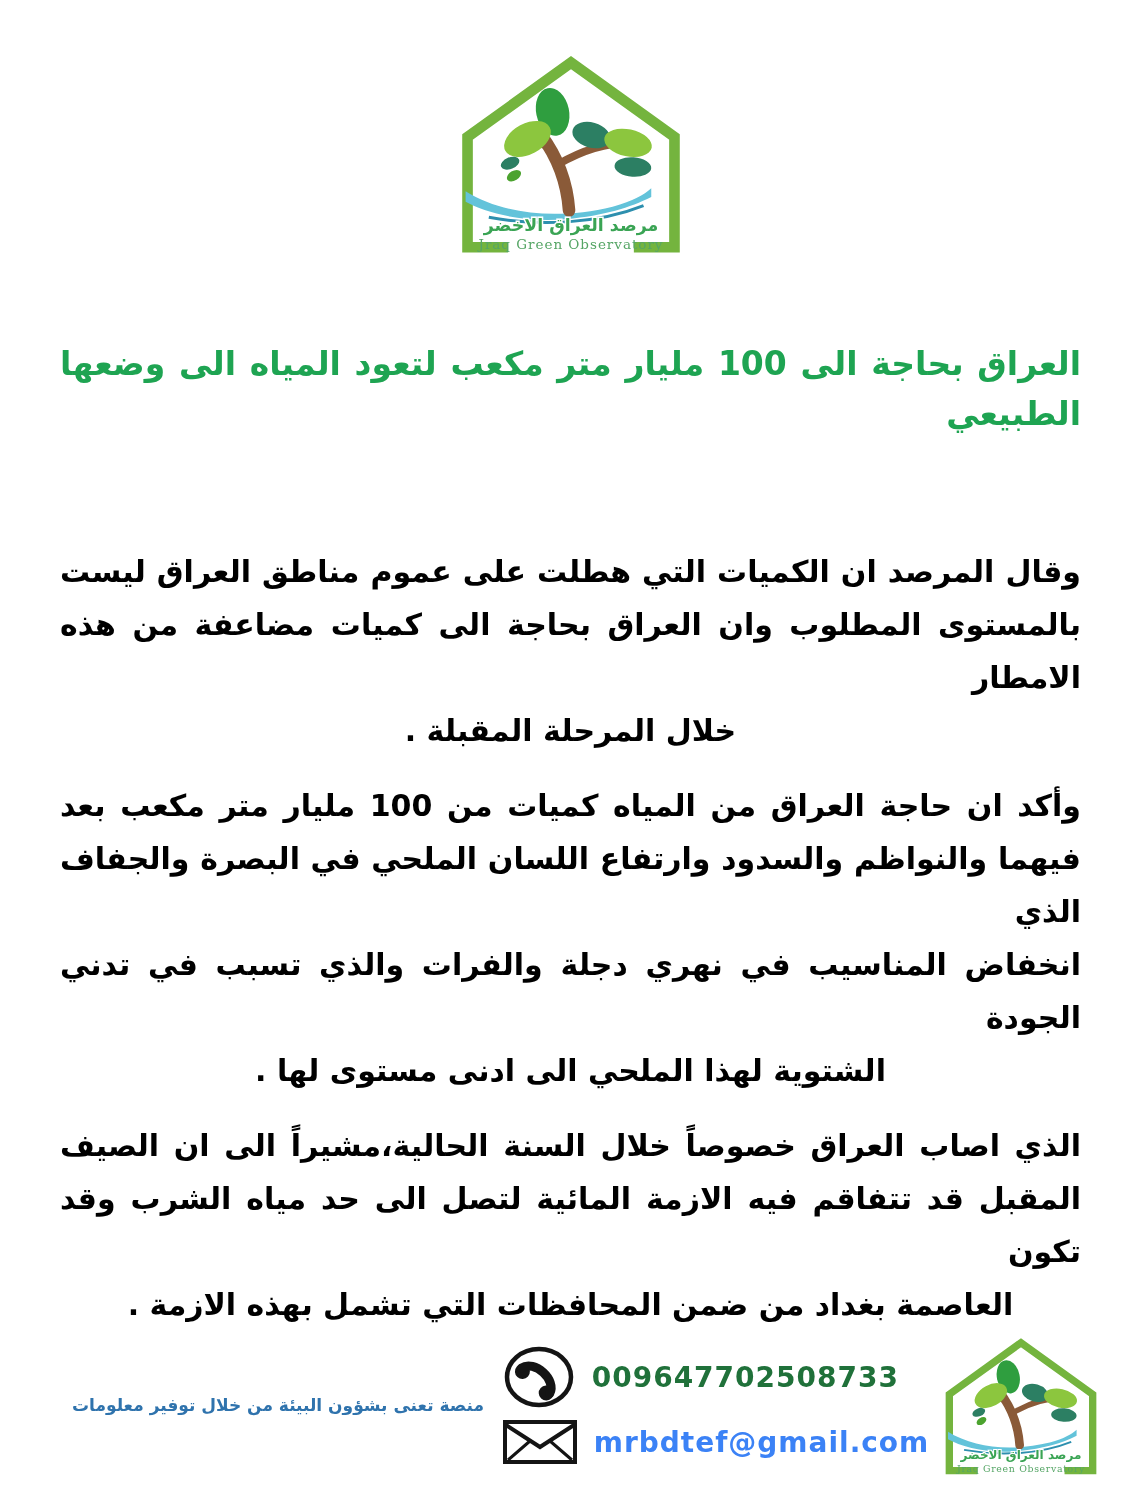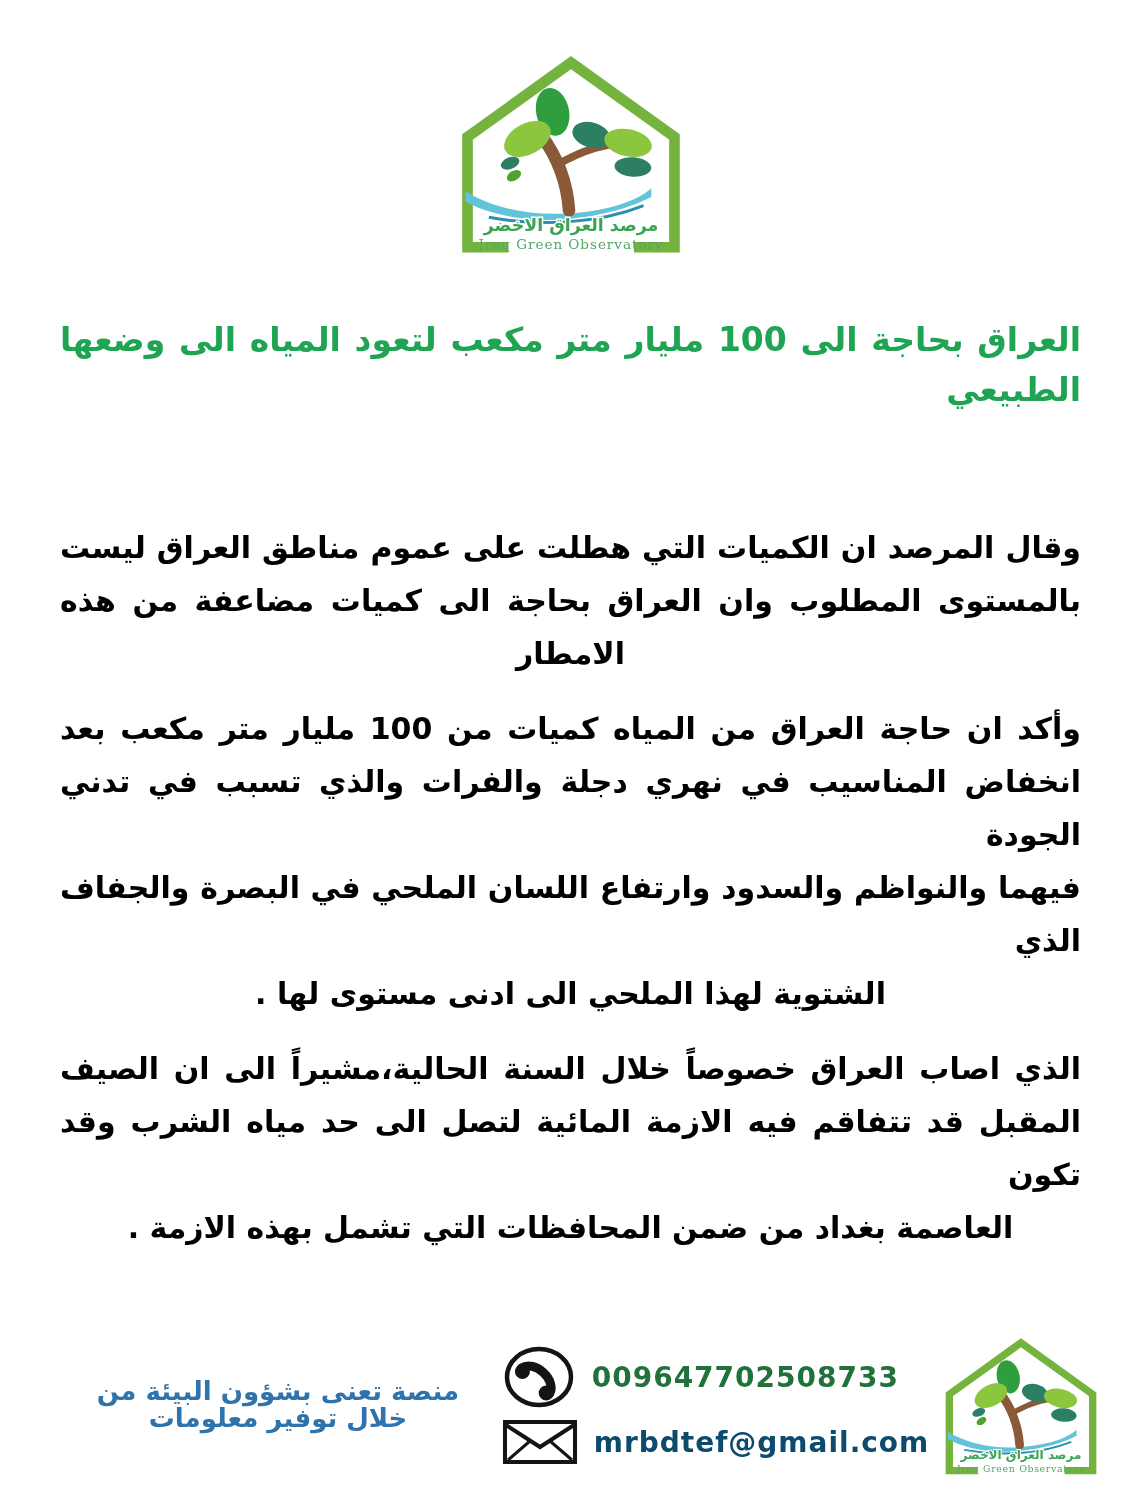--- a/index.html
+++ b/index.html
@@ -16,7 +16,7 @@
   .logo-top { display:block; margin:50px auto 0; }
 
   .headline {
-    margin:60px 60px 0;
+    margin:84px 60px 0;
     font-size:33px;
     font-weight:bold;
     direction:rtl;

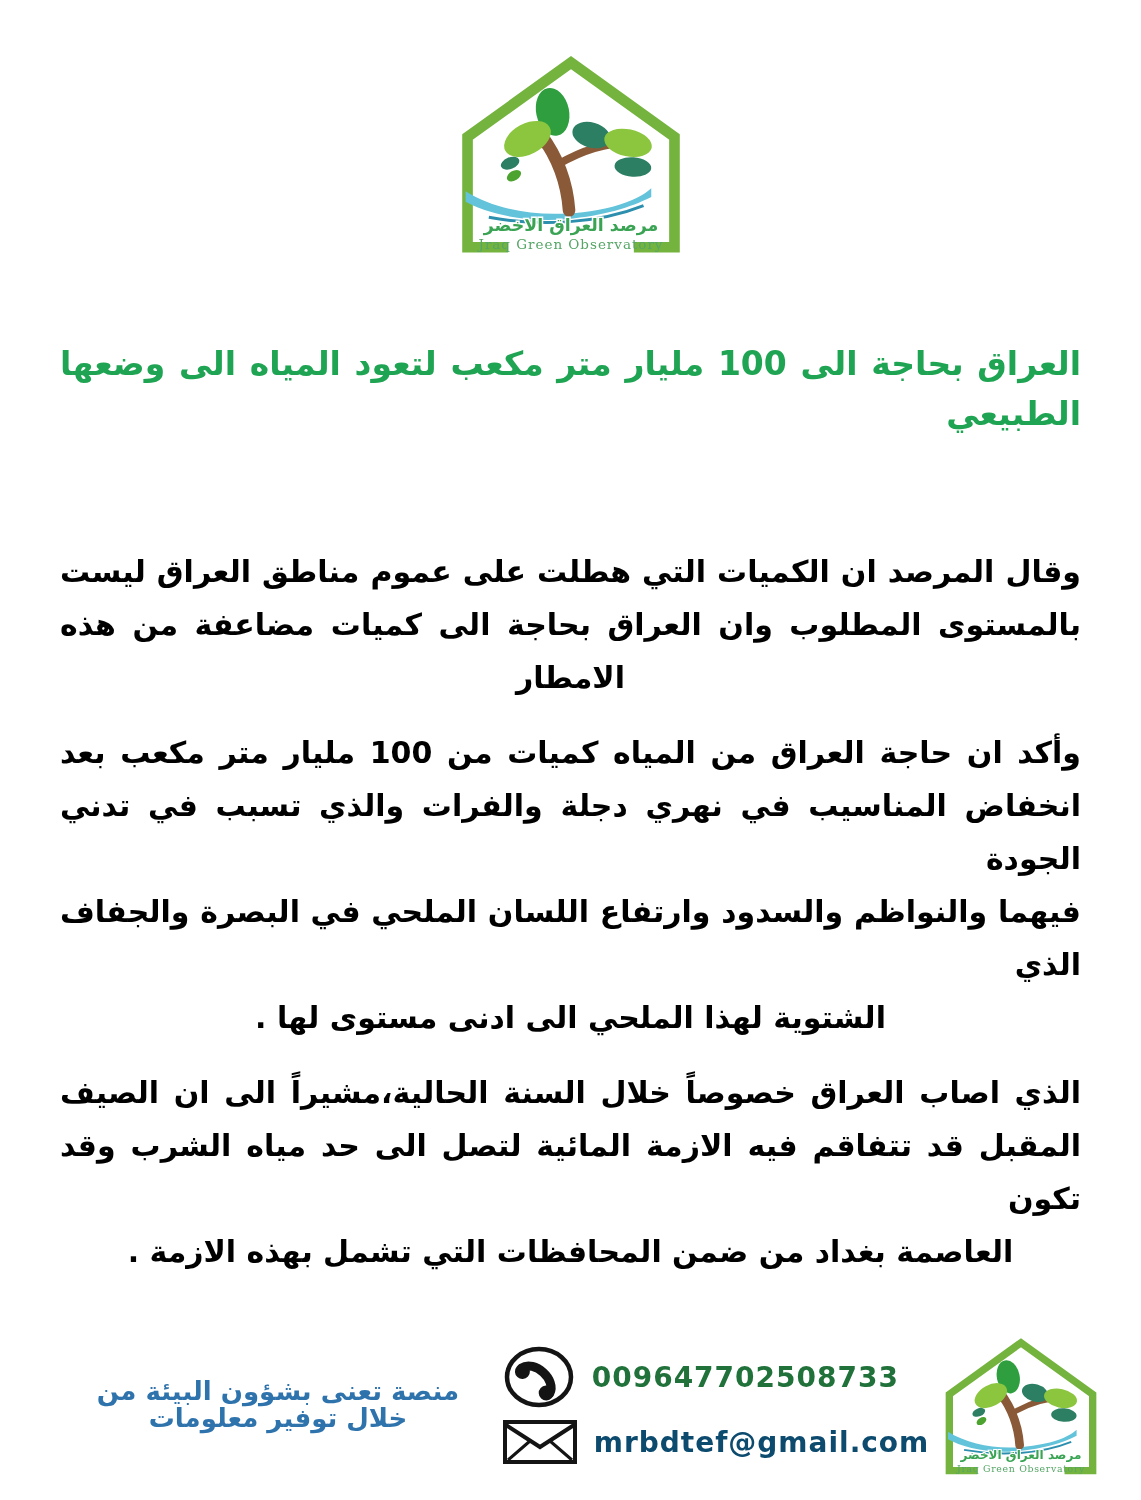--- a/index.html
+++ b/index.html
@@ -114,6 +114,7 @@
       <div class="para para-2">
         <div class="line">وقال المرصد ان الكميات التي هطلت على عموم مناطق العراق ليست</div>
         <div class="line">بالمستوى المطلوب وان العراق بحاجة الى كميات مضاعفة من هذه الامطار</div>
+        <div class="line">خلال المرحلة المقبلة .</div>
       </div>
       <div class="para para-3">
         <div class="line">وأكد ان حاجة العراق من المياه كميات من 100 مليار متر مكعب بعد</div>

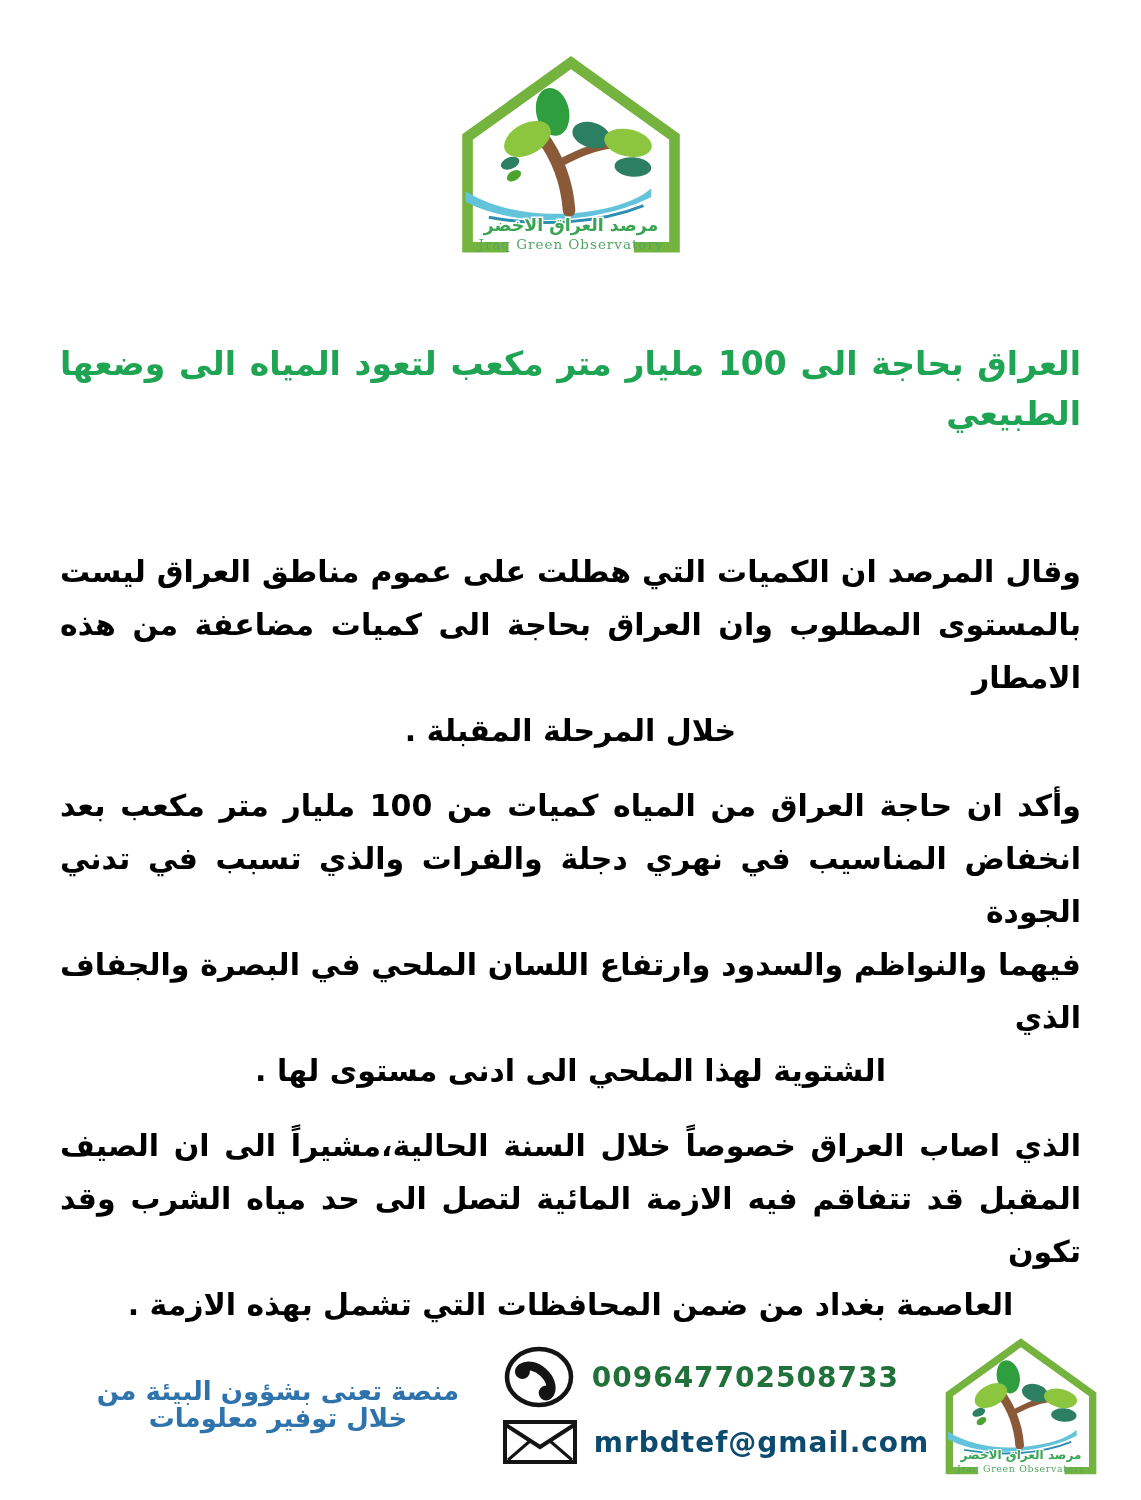--- a/index.html
+++ b/index.html
@@ -118,8 +118,8 @@
       </div>
       <div class="para para-3">
         <div class="line">وأكد ان حاجة العراق من المياه كميات من 100 مليار متر مكعب بعد</div>
+        <div class="line">فيهما والنواظم والسدود وارتفاع اللسان الملحي في البصرة والجفاف الذي</div>
         <div class="line">انخفاض المناسيب في نهري دجلة والفرات والذي تسبب في تدني الجودة</div>
-        <div class="line">فيهما والنواظم والسدود وارتفاع اللسان الملحي في البصرة والجفاف الذي</div>
         <div class="line">الشتوية لهذا الملحي الى ادنى مستوى لها .</div>
       </div>
       <div class="para para-4">

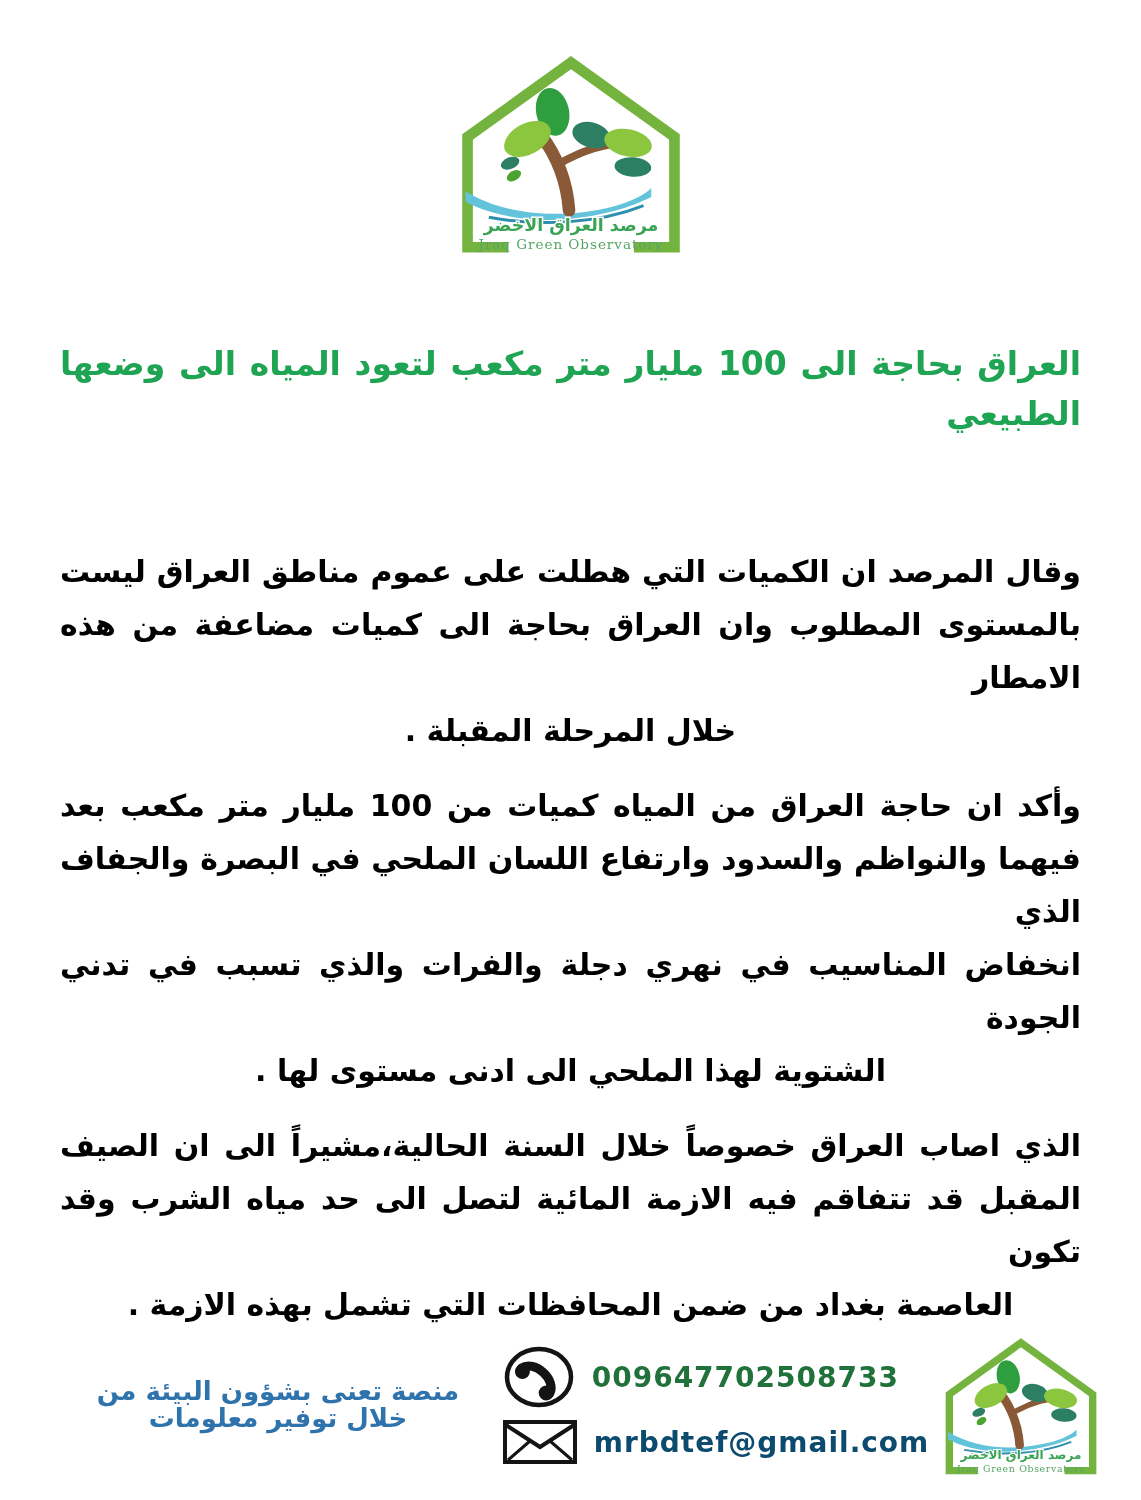--- a/index.html
+++ b/index.html
@@ -54,7 +54,7 @@
     direction:rtl;
     text-align:center;
     font-weight:bold;
-    font-size:26px;
+    font-size:17px;
     line-height:27px;
   }
   .contact { display:flex; flex-direction:column; gap:10px; }

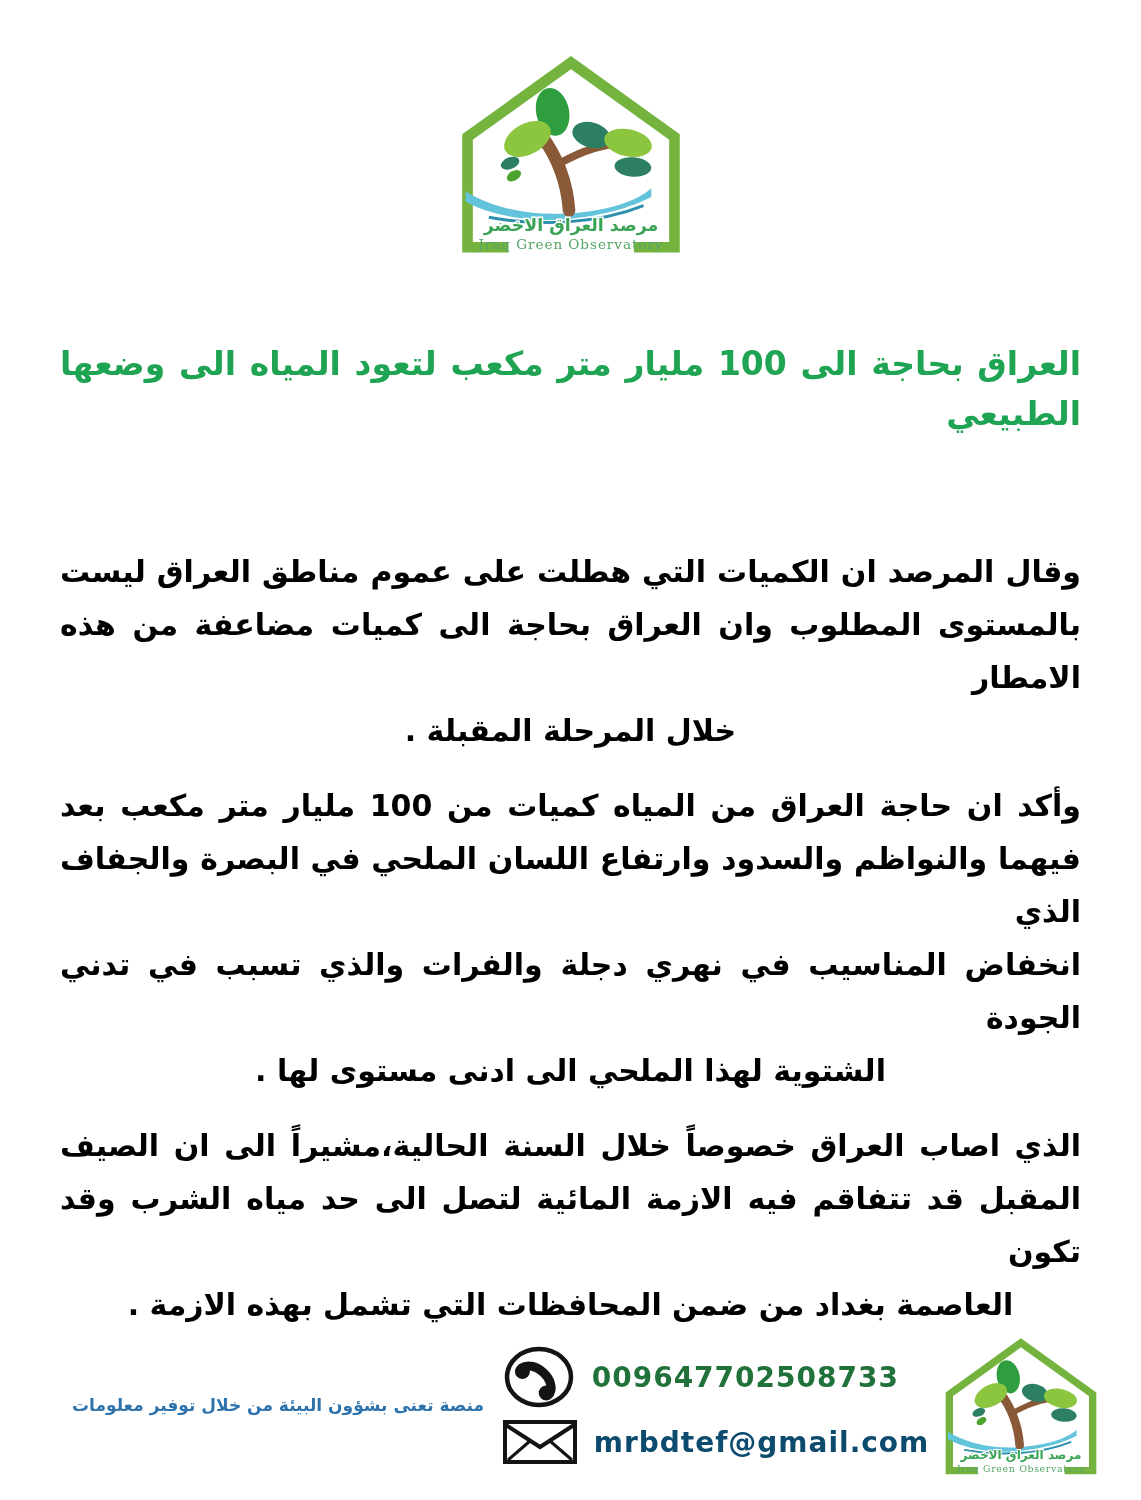--- a/index.html
+++ b/index.html
@@ -153,7 +153,7 @@
           <path d="M 4,6 L 38,28 L 72,6" fill="none" stroke="#141414" stroke-width="4"></path>
           <path d="M 6,41 L 28,22 M 70,41 L 48,22" fill="none" stroke="#141414" stroke-width="3"></path>
         </svg>
-        <span class="contact-text" style="color:#0c4a6e">mrbdtef@gmail.com</span>
+        <span class="contact-text" style="color:#3b82f6">mrbdtef@gmail.com</span>
       </div>
     </div>
 

